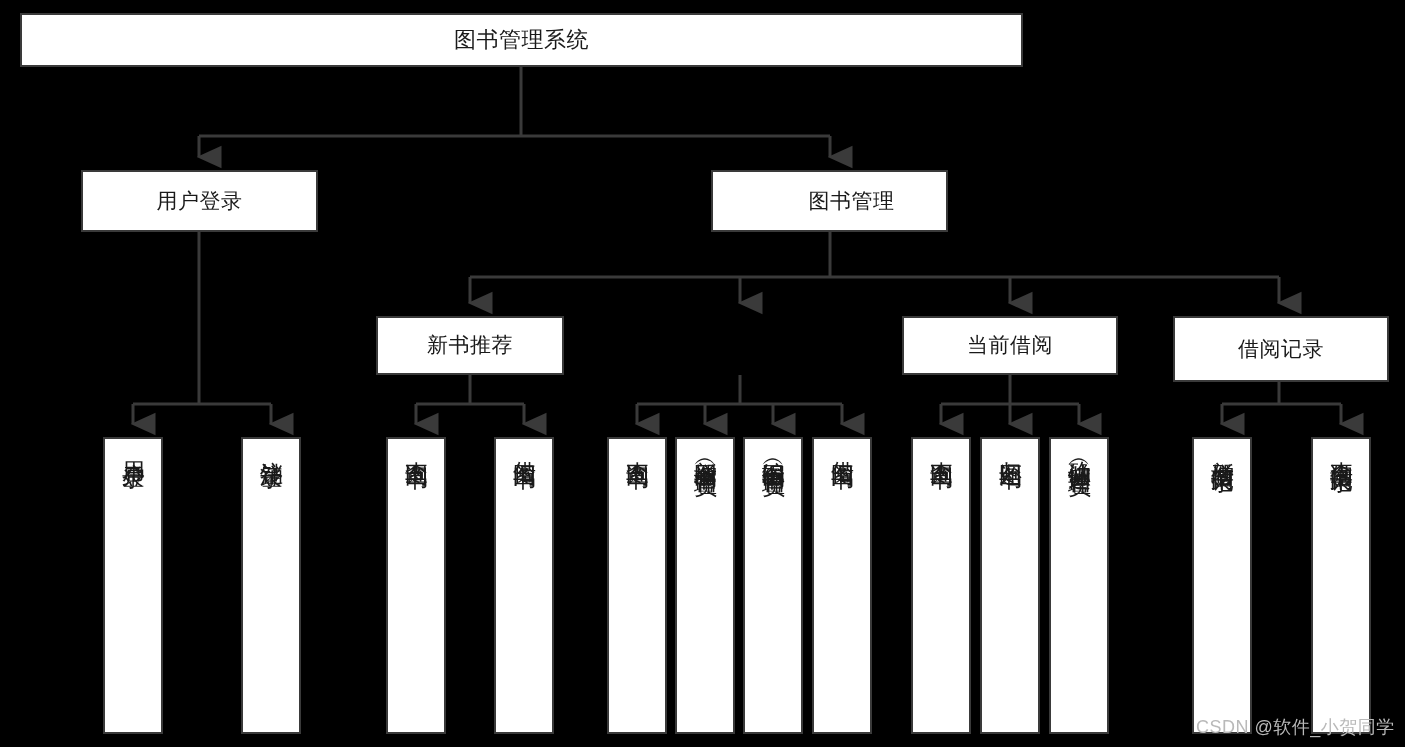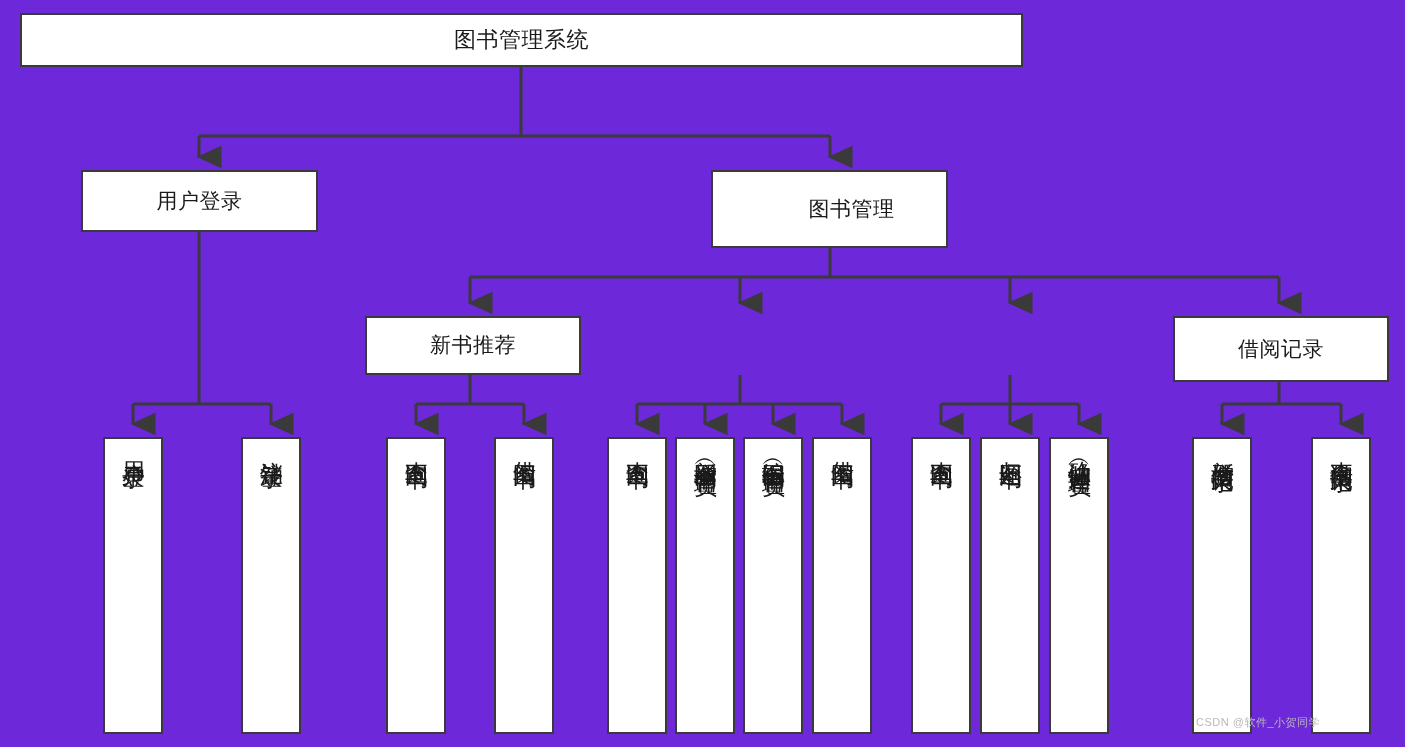--- a/index.html
+++ b/index.html
@@ -14,7 +14,7 @@
     position: relative;
     width: 1405px;
     height: 747px;
-    background: #6d28d9;
+    background: #000000;
     overflow: hidden;
   }
   svg.wires {

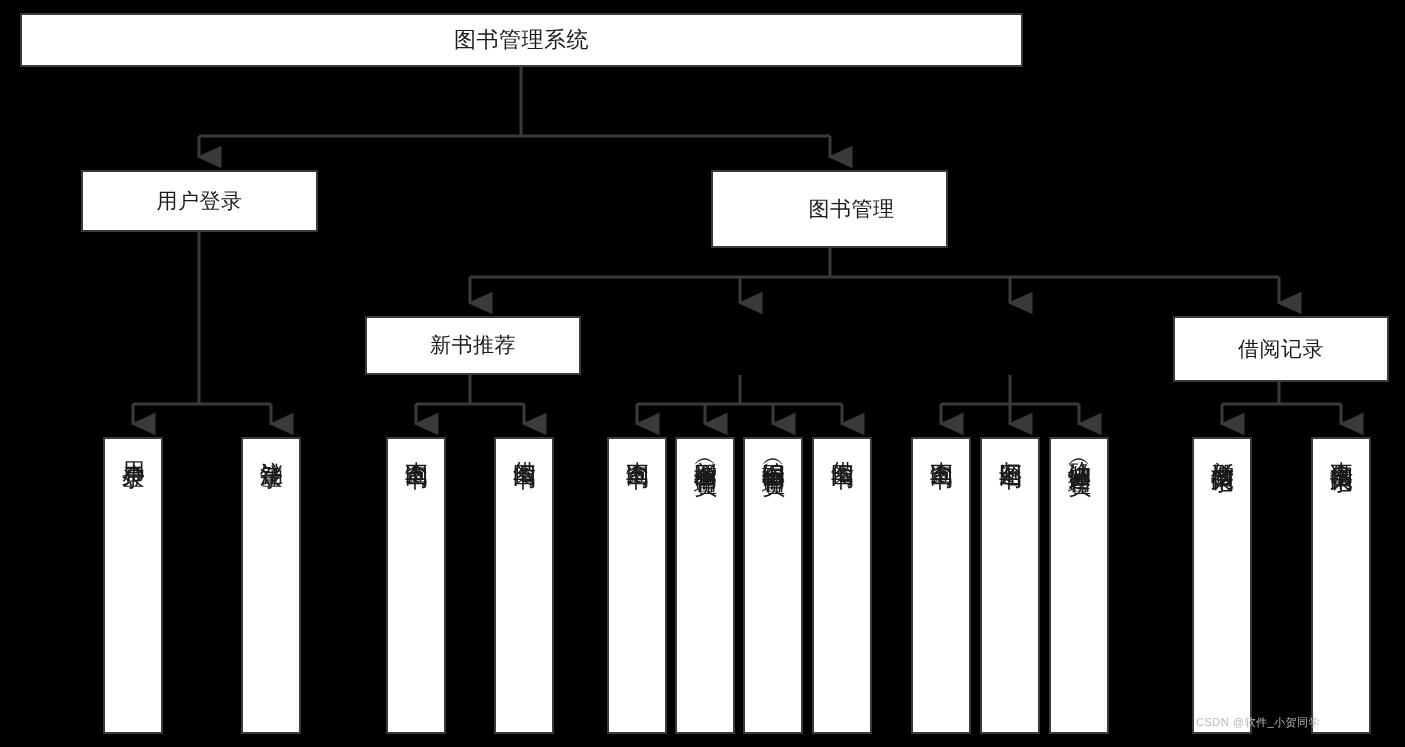--- a/index.html
+++ b/index.html
@@ -134,7 +134,7 @@
   <div class="node horiz" style="left:81px; top:170px; width:237px; height:62px;">
     <span class="label">用户登录</span>
   </div>
-  <div class="node horiz" style="left:711px; top:170px; width:237px; height:78px;padding-left:44px;">
+  <div class="node horiz" style="left:711px; top:170px; width:237px; height:62px;padding-left:44px;">
     <span class="label">图书管理</span>
   </div>
 

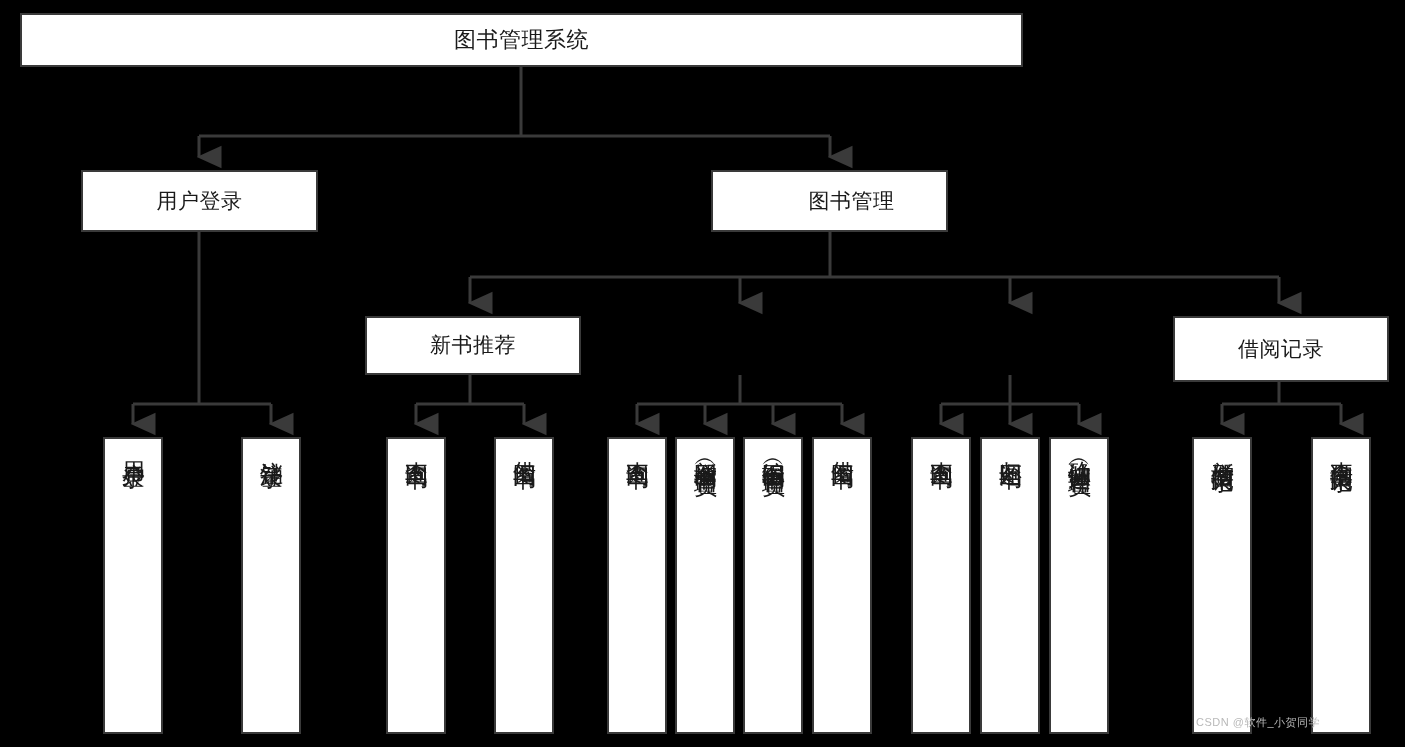--- a/index.html
+++ b/index.html
@@ -138,7 +138,7 @@
     <span class="label">图书管理</span>
   </div>
 
-  <div class="node horiz" style="left:365px; top:316px; width:216px; height:59px;">
+  <div class="node horiz" style="left:376px; top:316px; width:188px; height:59px;">
     <span class="label">新书推荐</span>
   </div>
   <div class="node horiz" style="left:1173px; top:316px; width:216px; height:66px;">

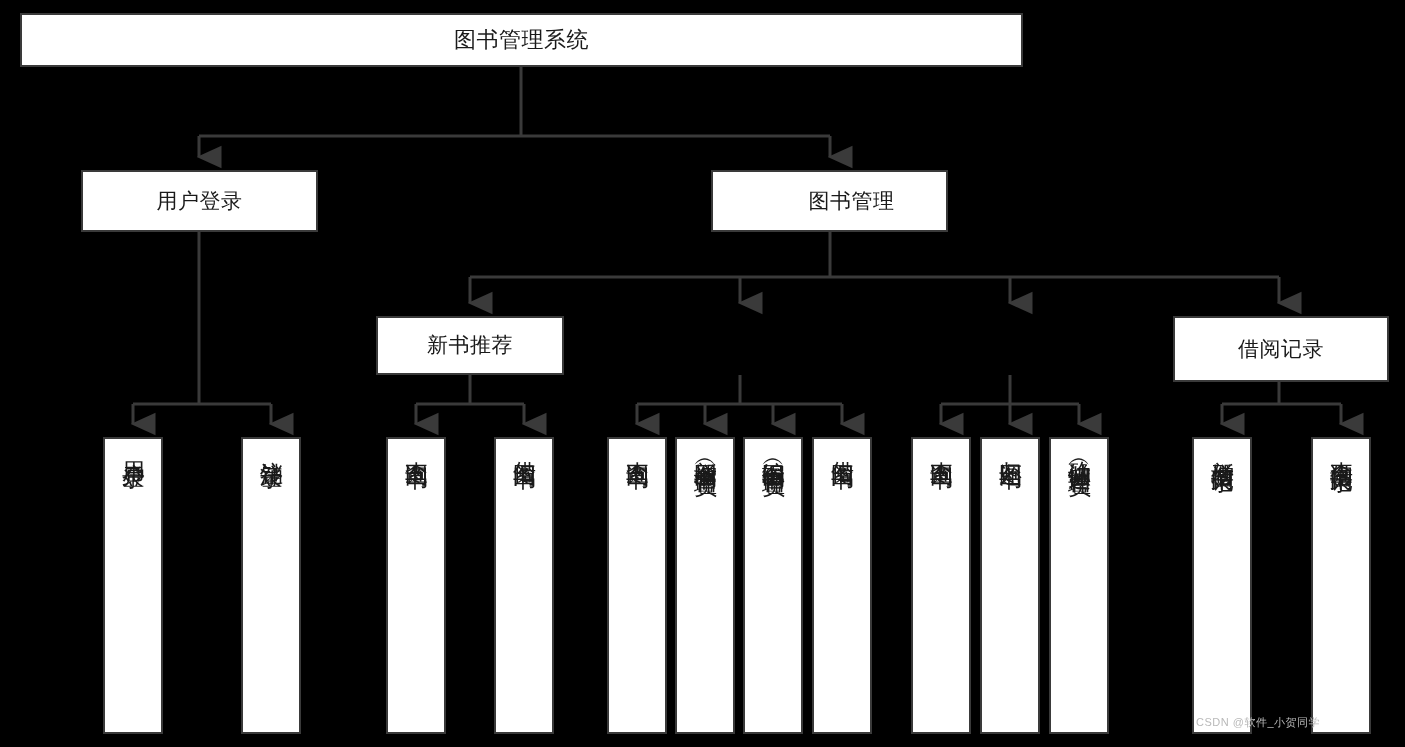--- a/index.html
+++ b/index.html
@@ -141,6 +141,9 @@
   <div class="node horiz" style="left:376px; top:316px; width:188px; height:59px;">
     <span class="label">新书推荐</span>
   </div>
+  <div class="node horiz" style="left:902px; top:316px; width:216px; height:59px;">
+    <span class="label">当前借阅</span>
+  </div>
   <div class="node horiz" style="left:1173px; top:316px; width:216px; height:66px;">
     <span class="label">借阅记录</span>
   </div>

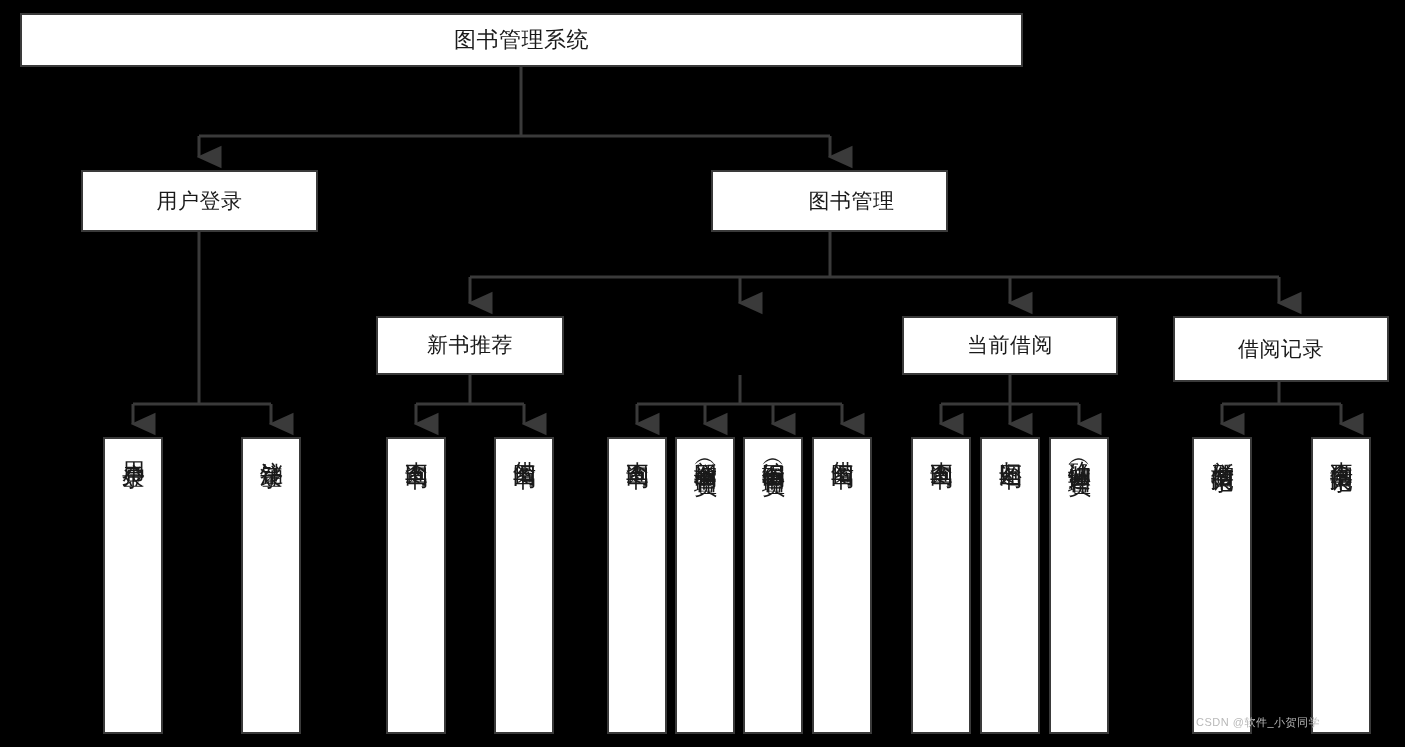--- a/index.html
+++ b/index.html
@@ -64,7 +64,7 @@
   }
   .watermark {
     position: absolute;
-    font-size: 11px;
+    font-size: 18px;
     color: #b9b9b9;
     white-space: nowrap;
     letter-spacing: 0.5px;

